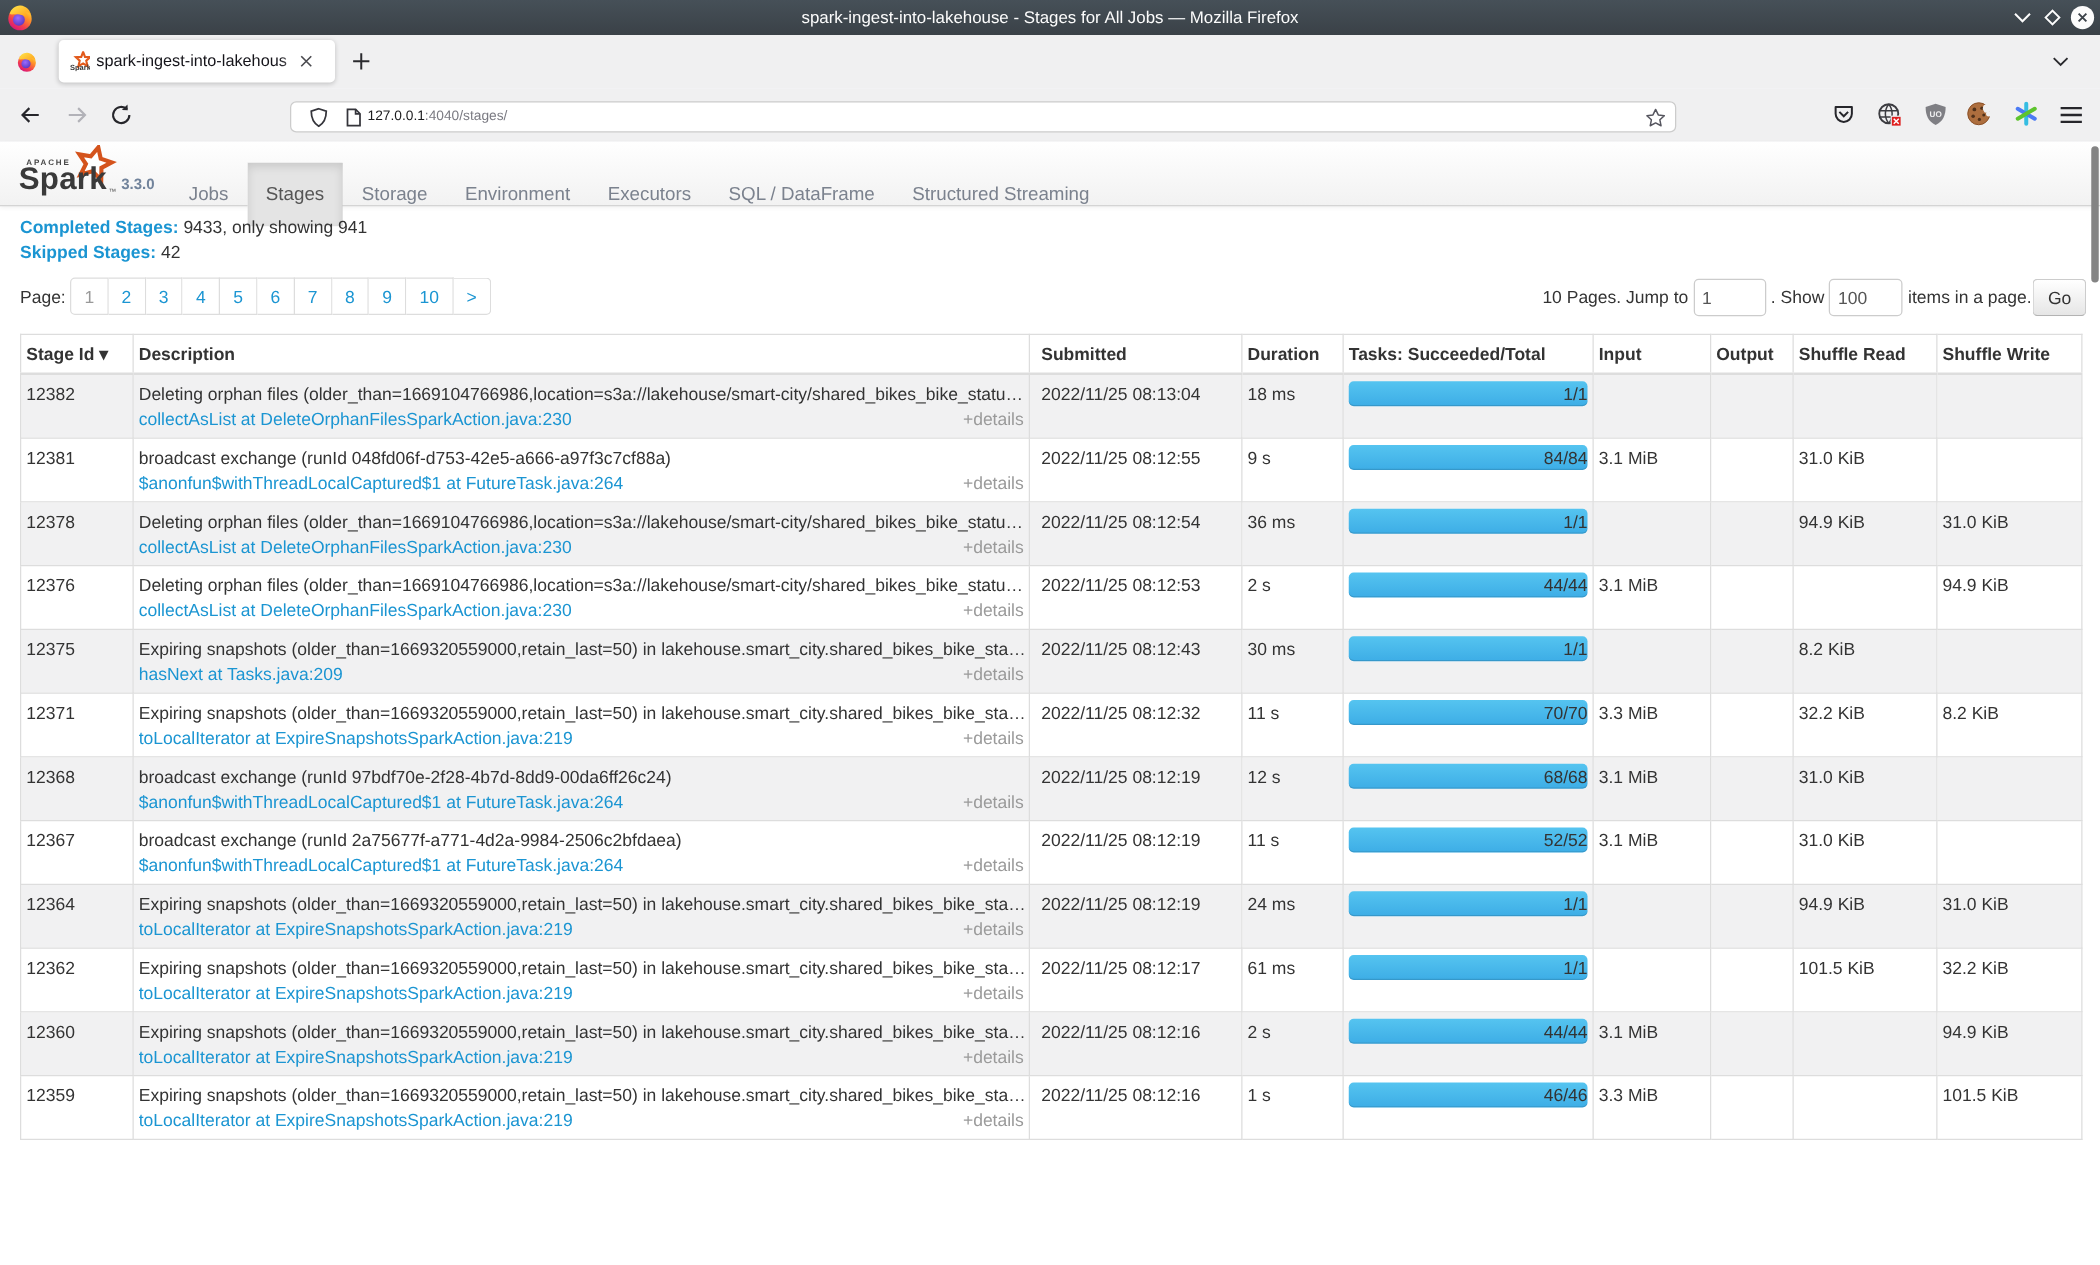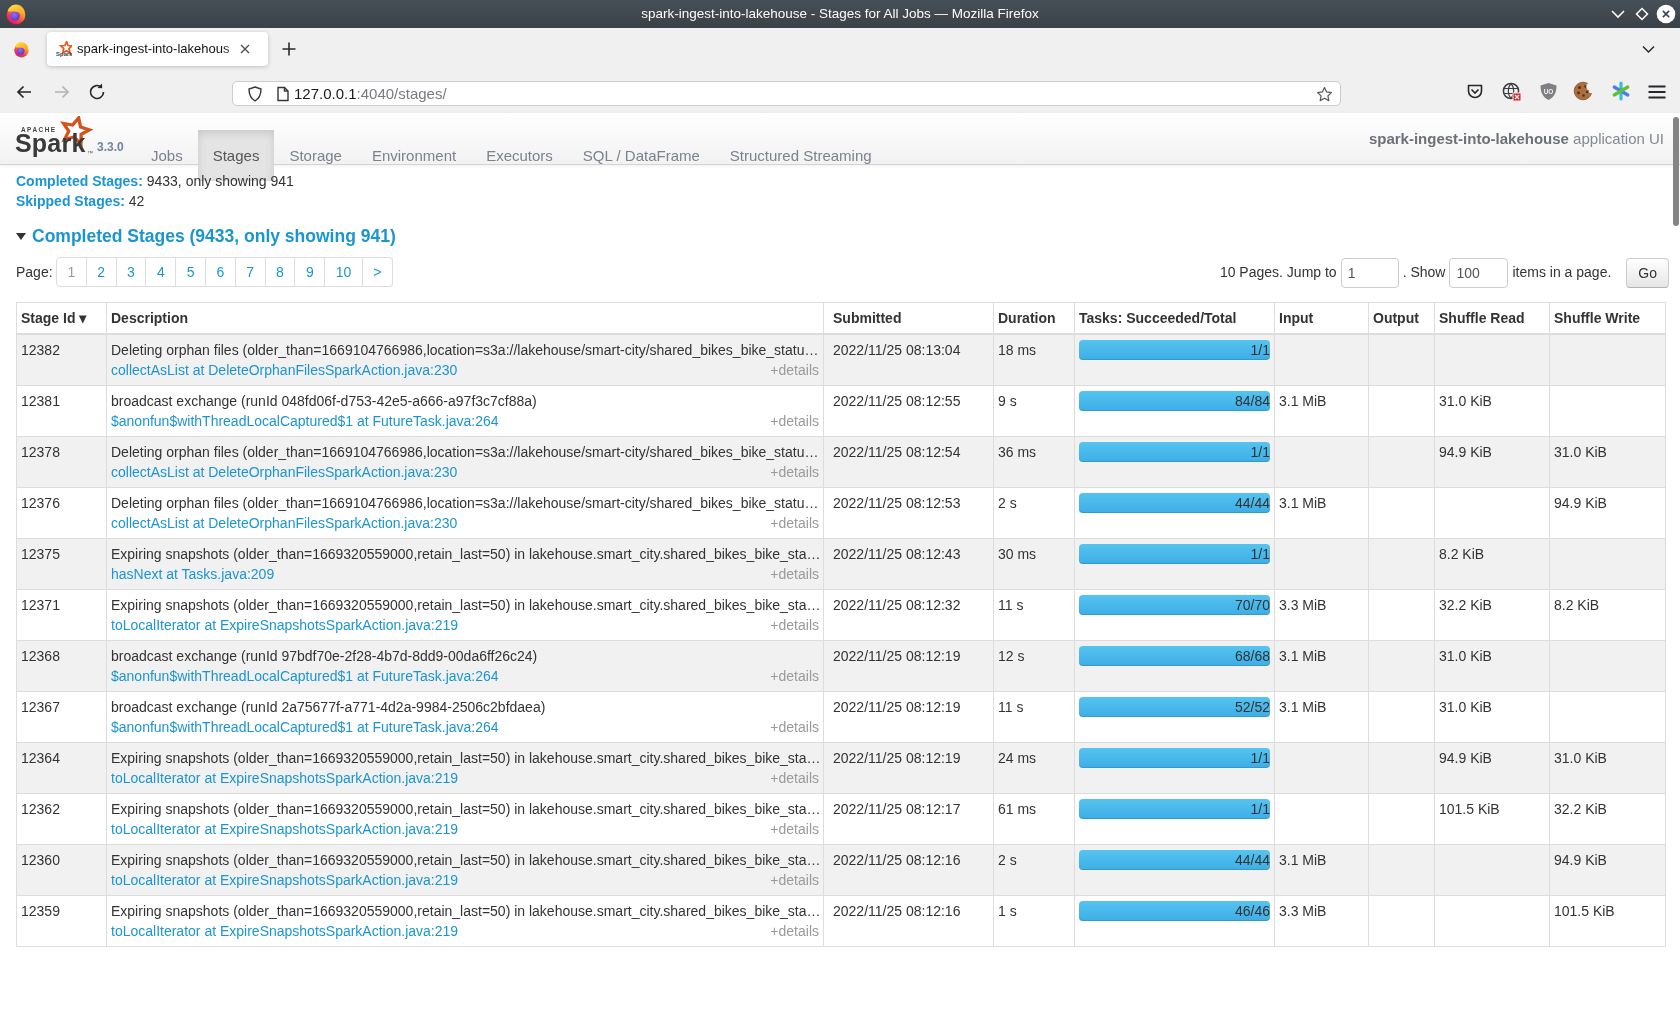--- a/index.html
+++ b/index.html
@@ -22,7 +22,7 @@
   border-bottom:1px solid #ccccd2; }
 .urlbar { position:absolute; left:232px; top:10px; width:1107px; height:23px; background:#fff;
   border:1px solid #ccc; border-radius:5px; }
-.urltext { position:absolute; left:61px; top:0; height:23px; line-height:23px; font-size:15px; color:#1b1b1d; white-space:nowrap; }
+.urltext { position:absolute; left:61px; top:0; height:23px; line-height:23px; font-size:11px; color:#1b1b1d; white-space:nowrap; }
 .urltext .dim { color:#7a7a82; }
 
 .navbar { position:absolute; left:0; top:113px; width:1680px; height:51px;

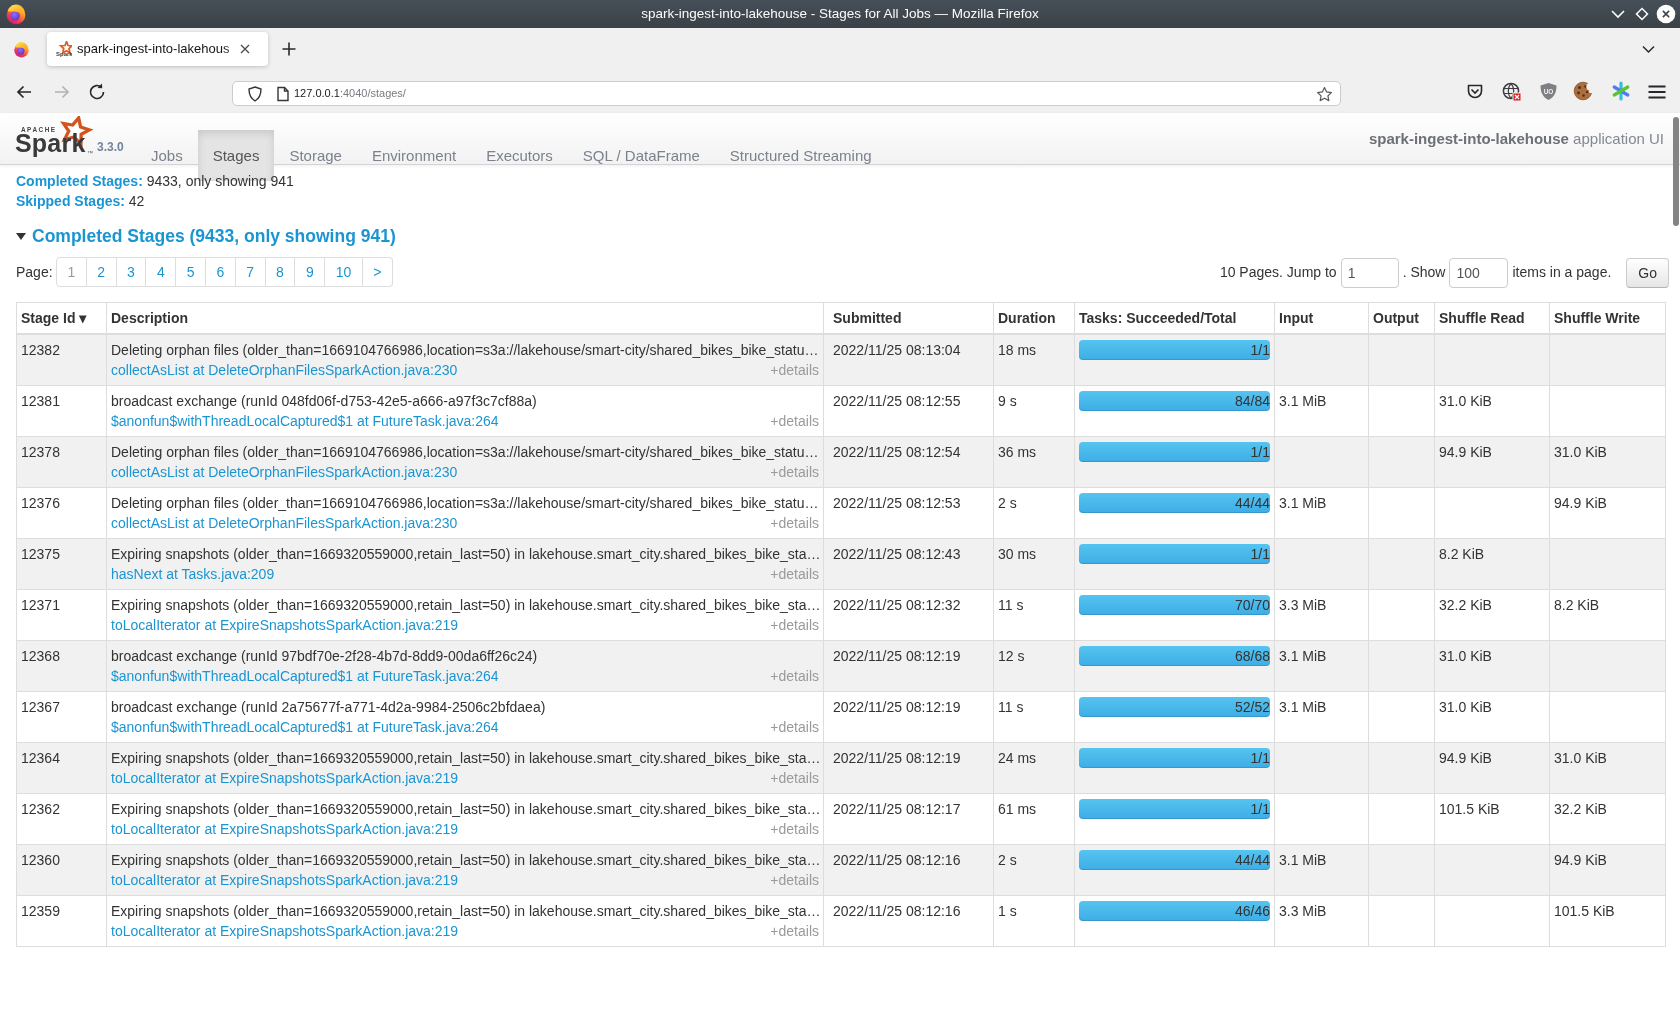--- a/index.html
+++ b/index.html
@@ -219,7 +219,6 @@
       <a>SQL / DataFrame</a>
       <a>Structured Streaming</a>
   </div>
-  <div class="navtext"><b>spark-ingest-into-lakehouse</b> application UI</div>
 </div>
 <div class="content">
   <ul class="summary">

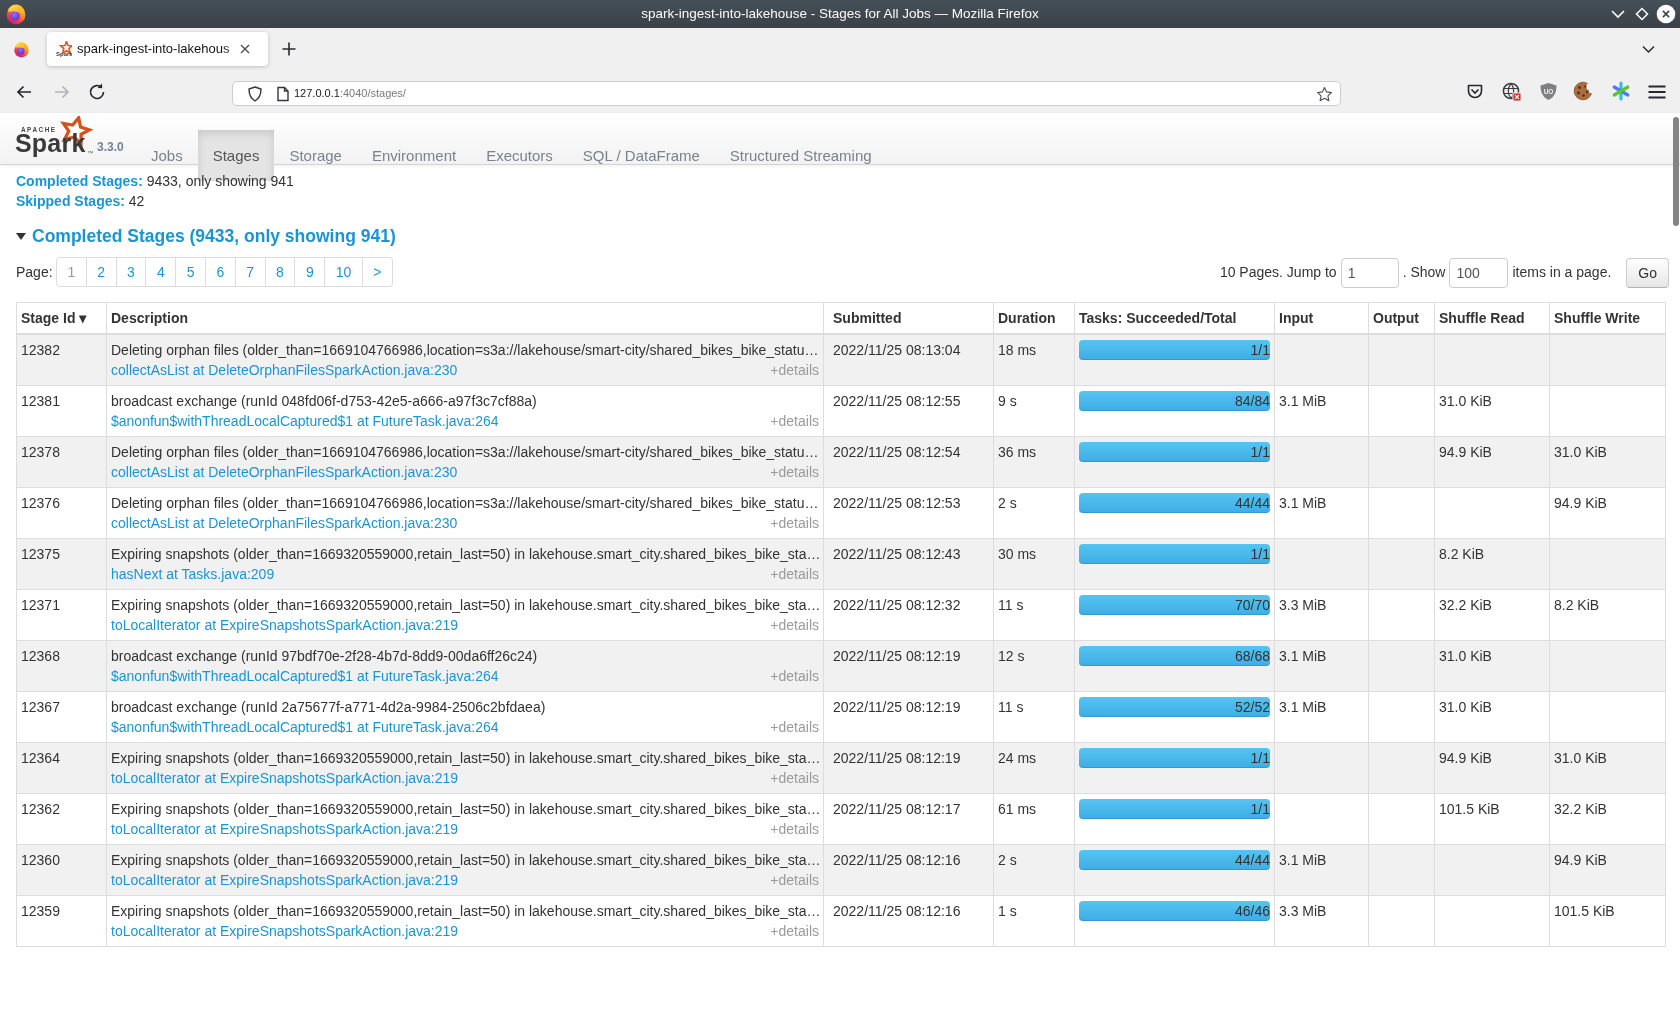--- a/index.html
+++ b/index.html
@@ -225,7 +225,6 @@
     <li><a>Completed Stages:</a> 9433, only showing 941</li>
     <li><a>Skipped Stages:</a> 42</li>
   </ul>
-  <h4 class="collapse"><span class="arrow"></span>Completed Stages (9433, only showing 941)</h4>
   <div class="pgrow">
     <span class="pagelabel">Page:</span>
     <ul class="pagination">

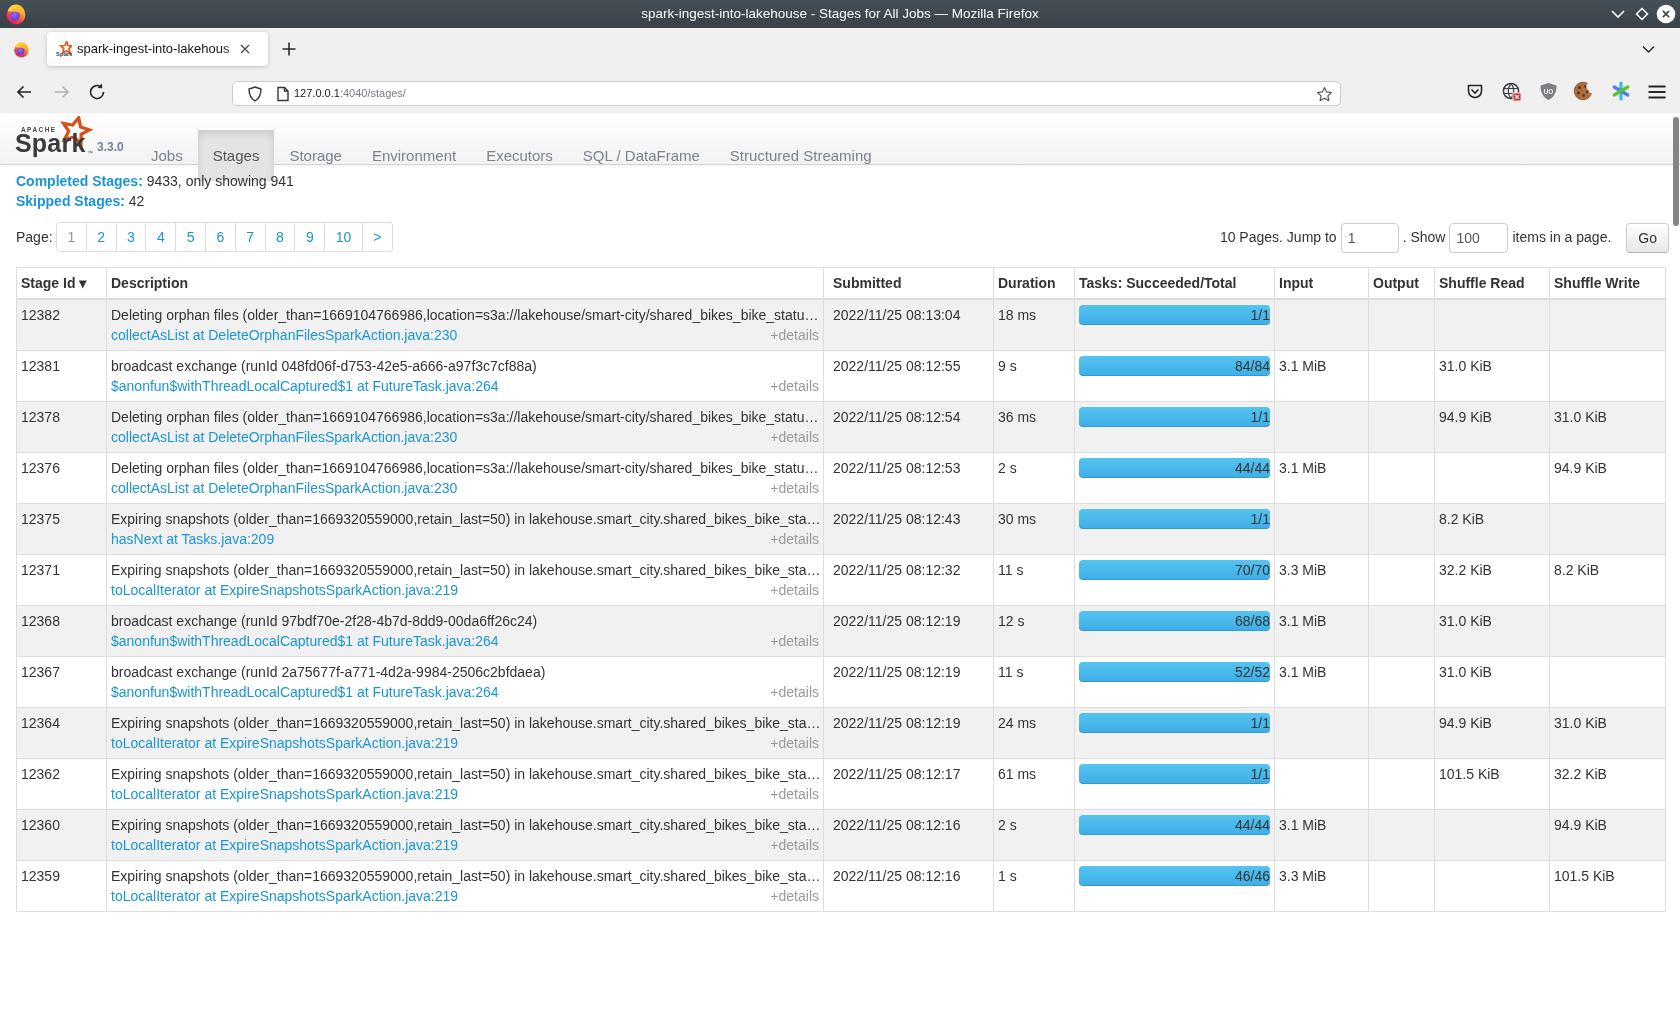--- a/index.html
+++ b/index.html
@@ -58,7 +58,7 @@
 .pgform { position:absolute; right:-5px; top:0; line-height:30px; white-space:nowrap; }
 .pgform input { height:20px; padding:4px 6px; border:1px solid #ccc; border-radius:4px;
   font-size:14px; font-family:"Liberation Sans",sans-serif; color:#555; margin:0 4px; vertical-align:middle; }
-.gobtn { display:inline-block; margin-left:15px; padding:4px 11px; line-height:20px;
+.gobtn { display:inline-block; margin-left:1px; padding:4px 11px; line-height:20px;
   background:linear-gradient(#ffffff,#e6e6e6); border:1px solid #ccc; border-bottom-color:#b3b3b3;
   border-radius:4px; color:#333; vertical-align:middle; }
 

